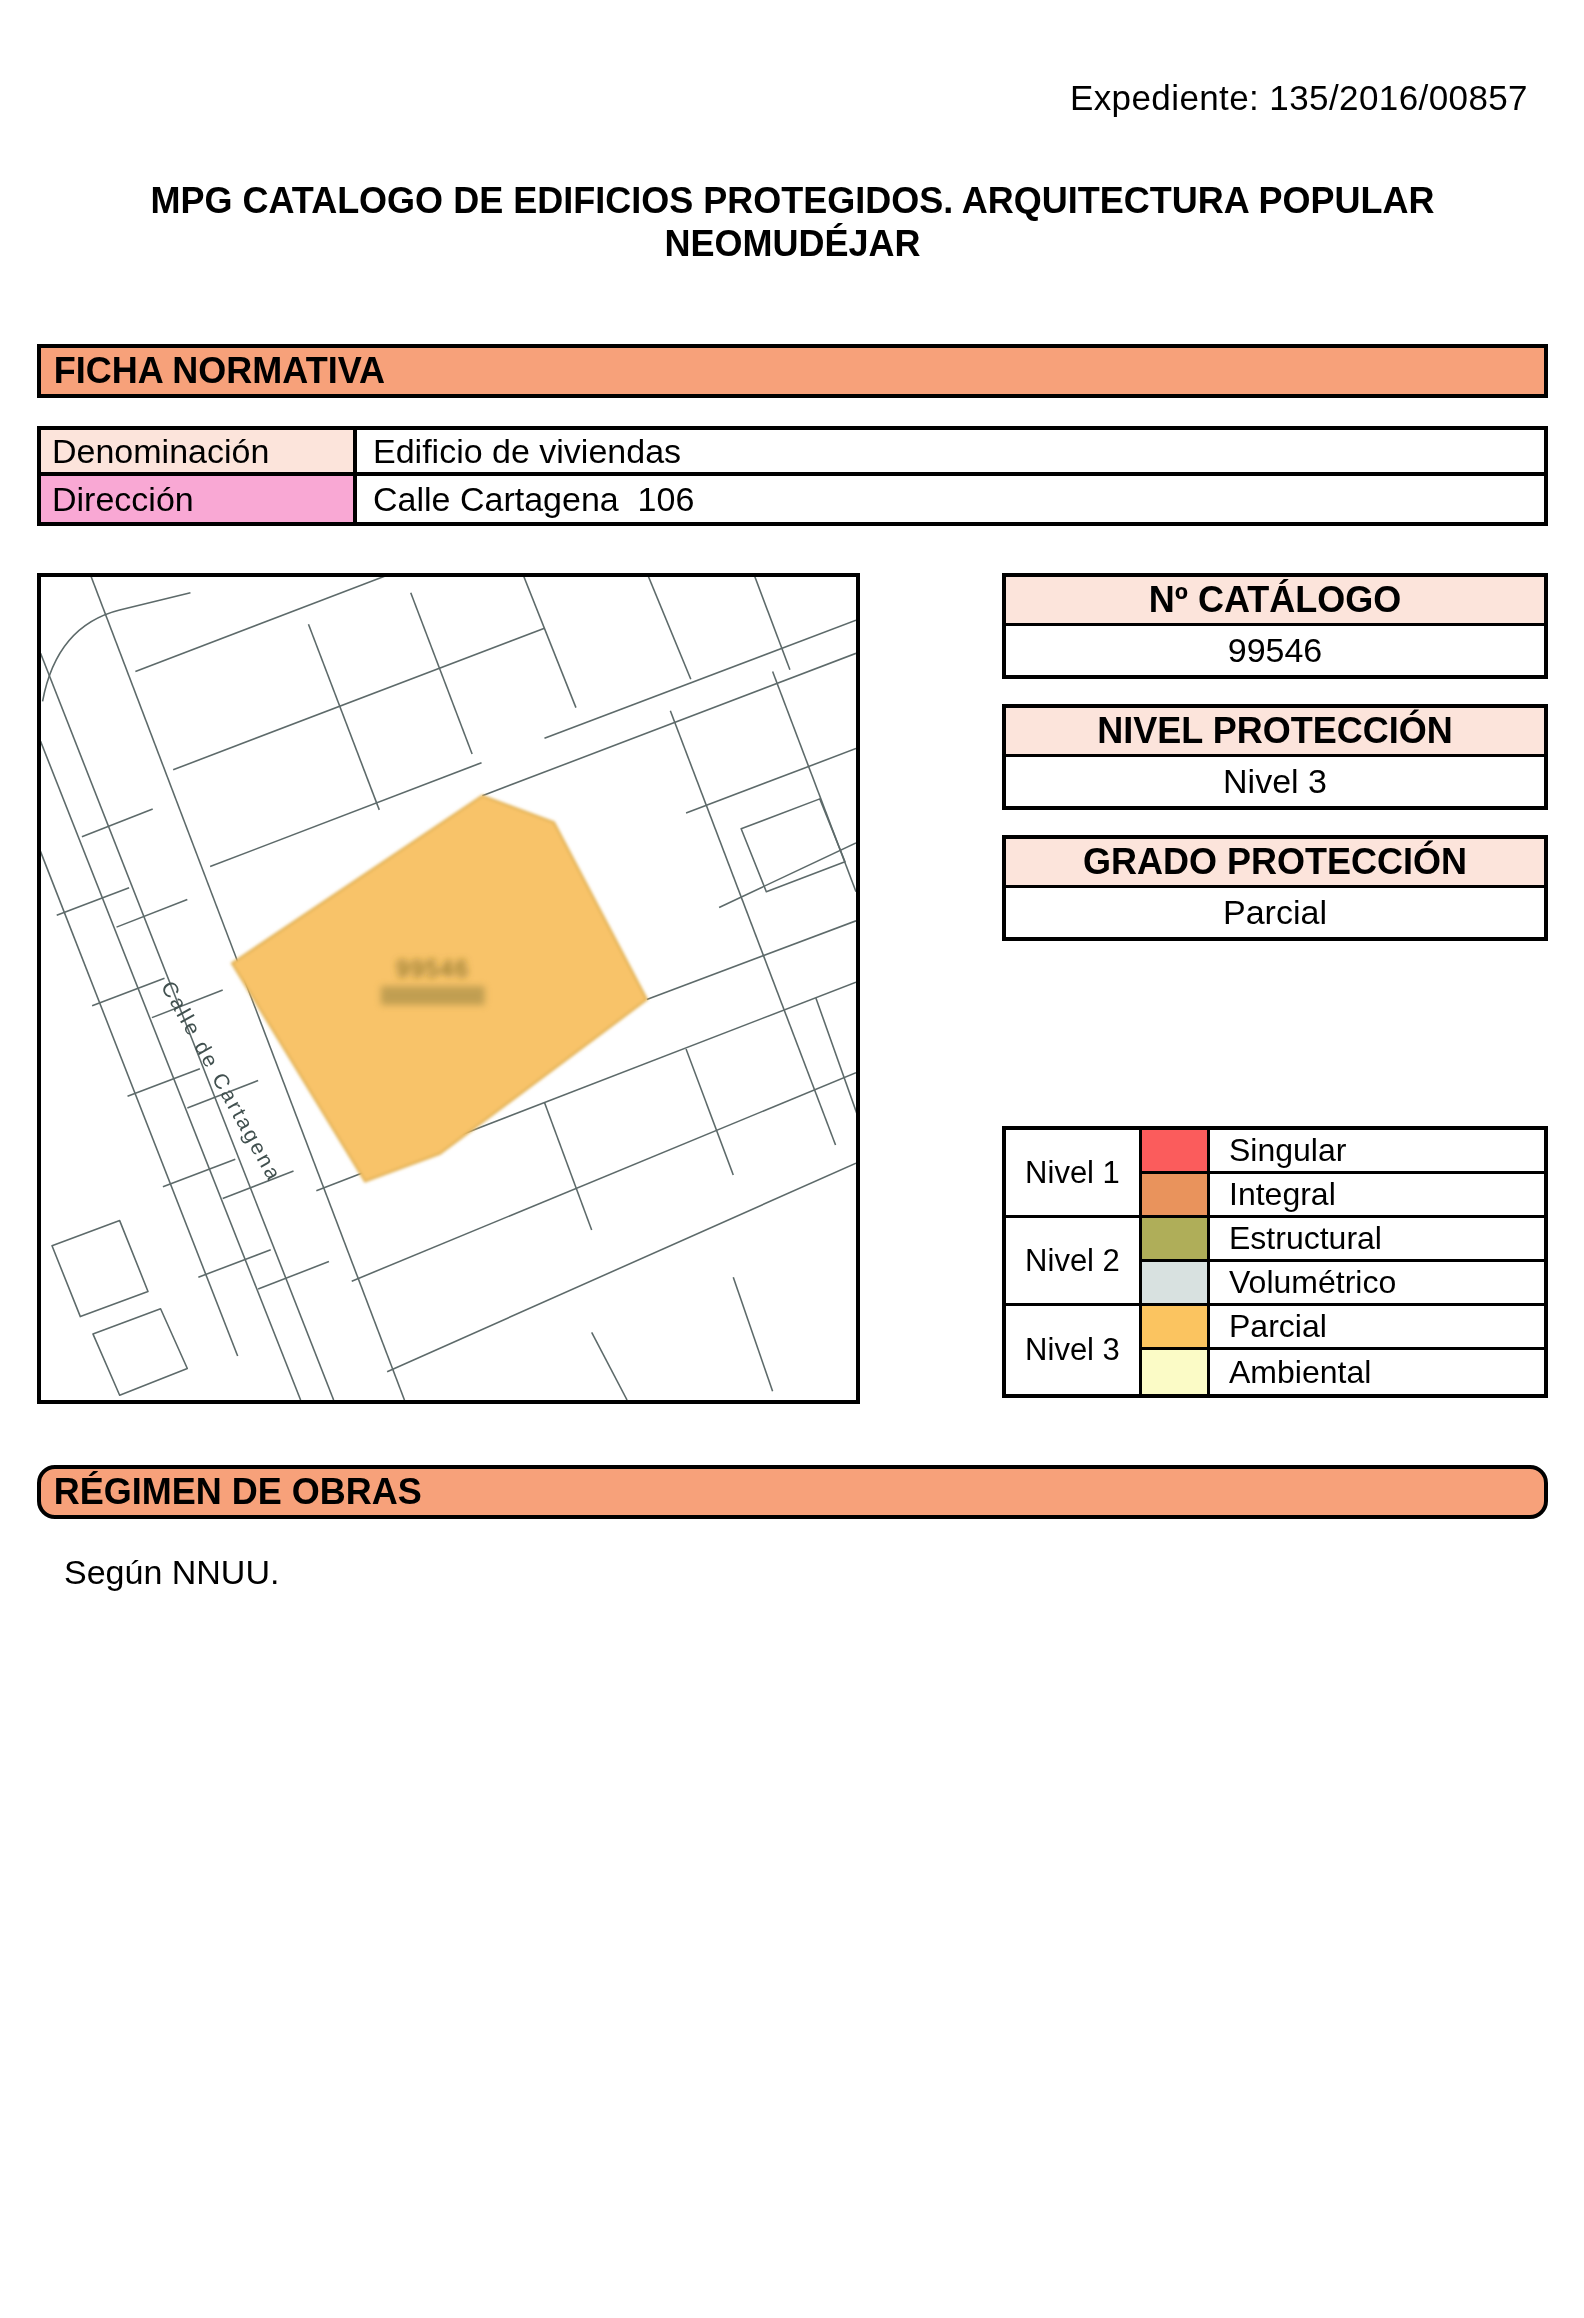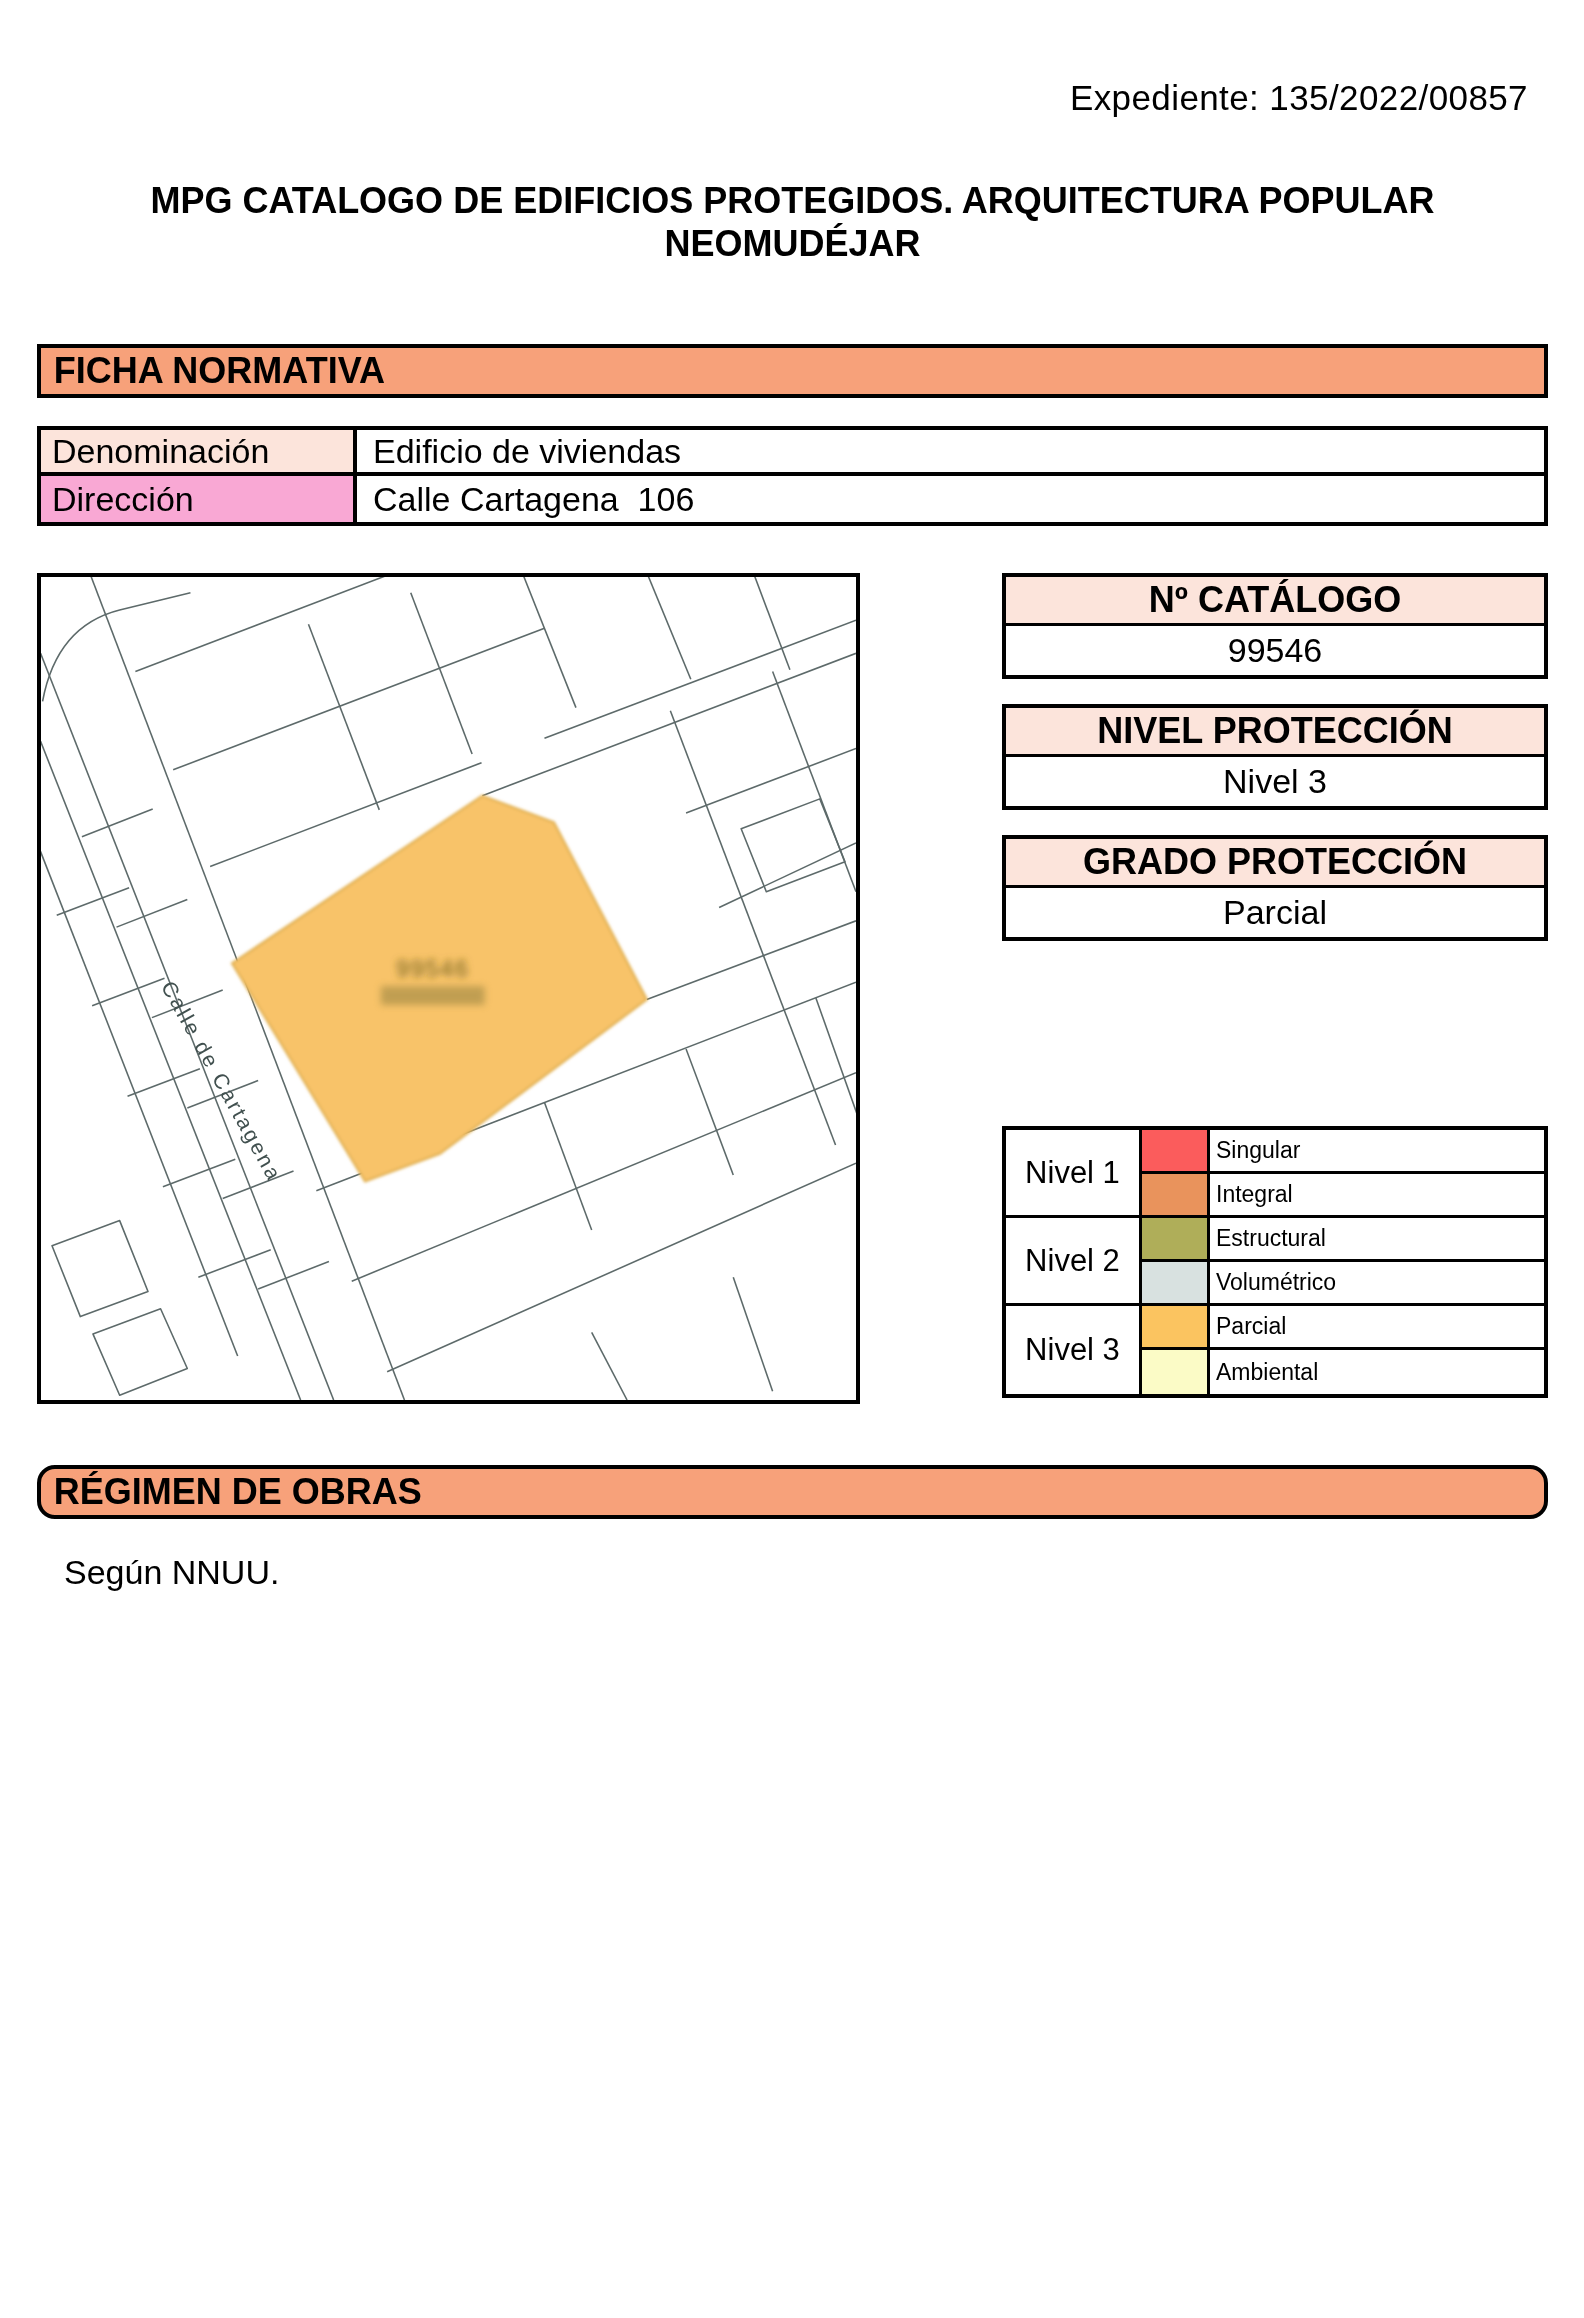--- a/index.html
+++ b/index.html
@@ -91,7 +91,7 @@
 </head>
 <body>
 
-<div class="expediente">Expediente: 135/2022/00857</div>
+<div class="expediente">Expediente: 135/2016/00857</div>
 
 <div class="title">
   <div>MPG CATALOGO DE EDIFICIOS PROTEGIDOS. ARQUITECTURA POPULAR</div>

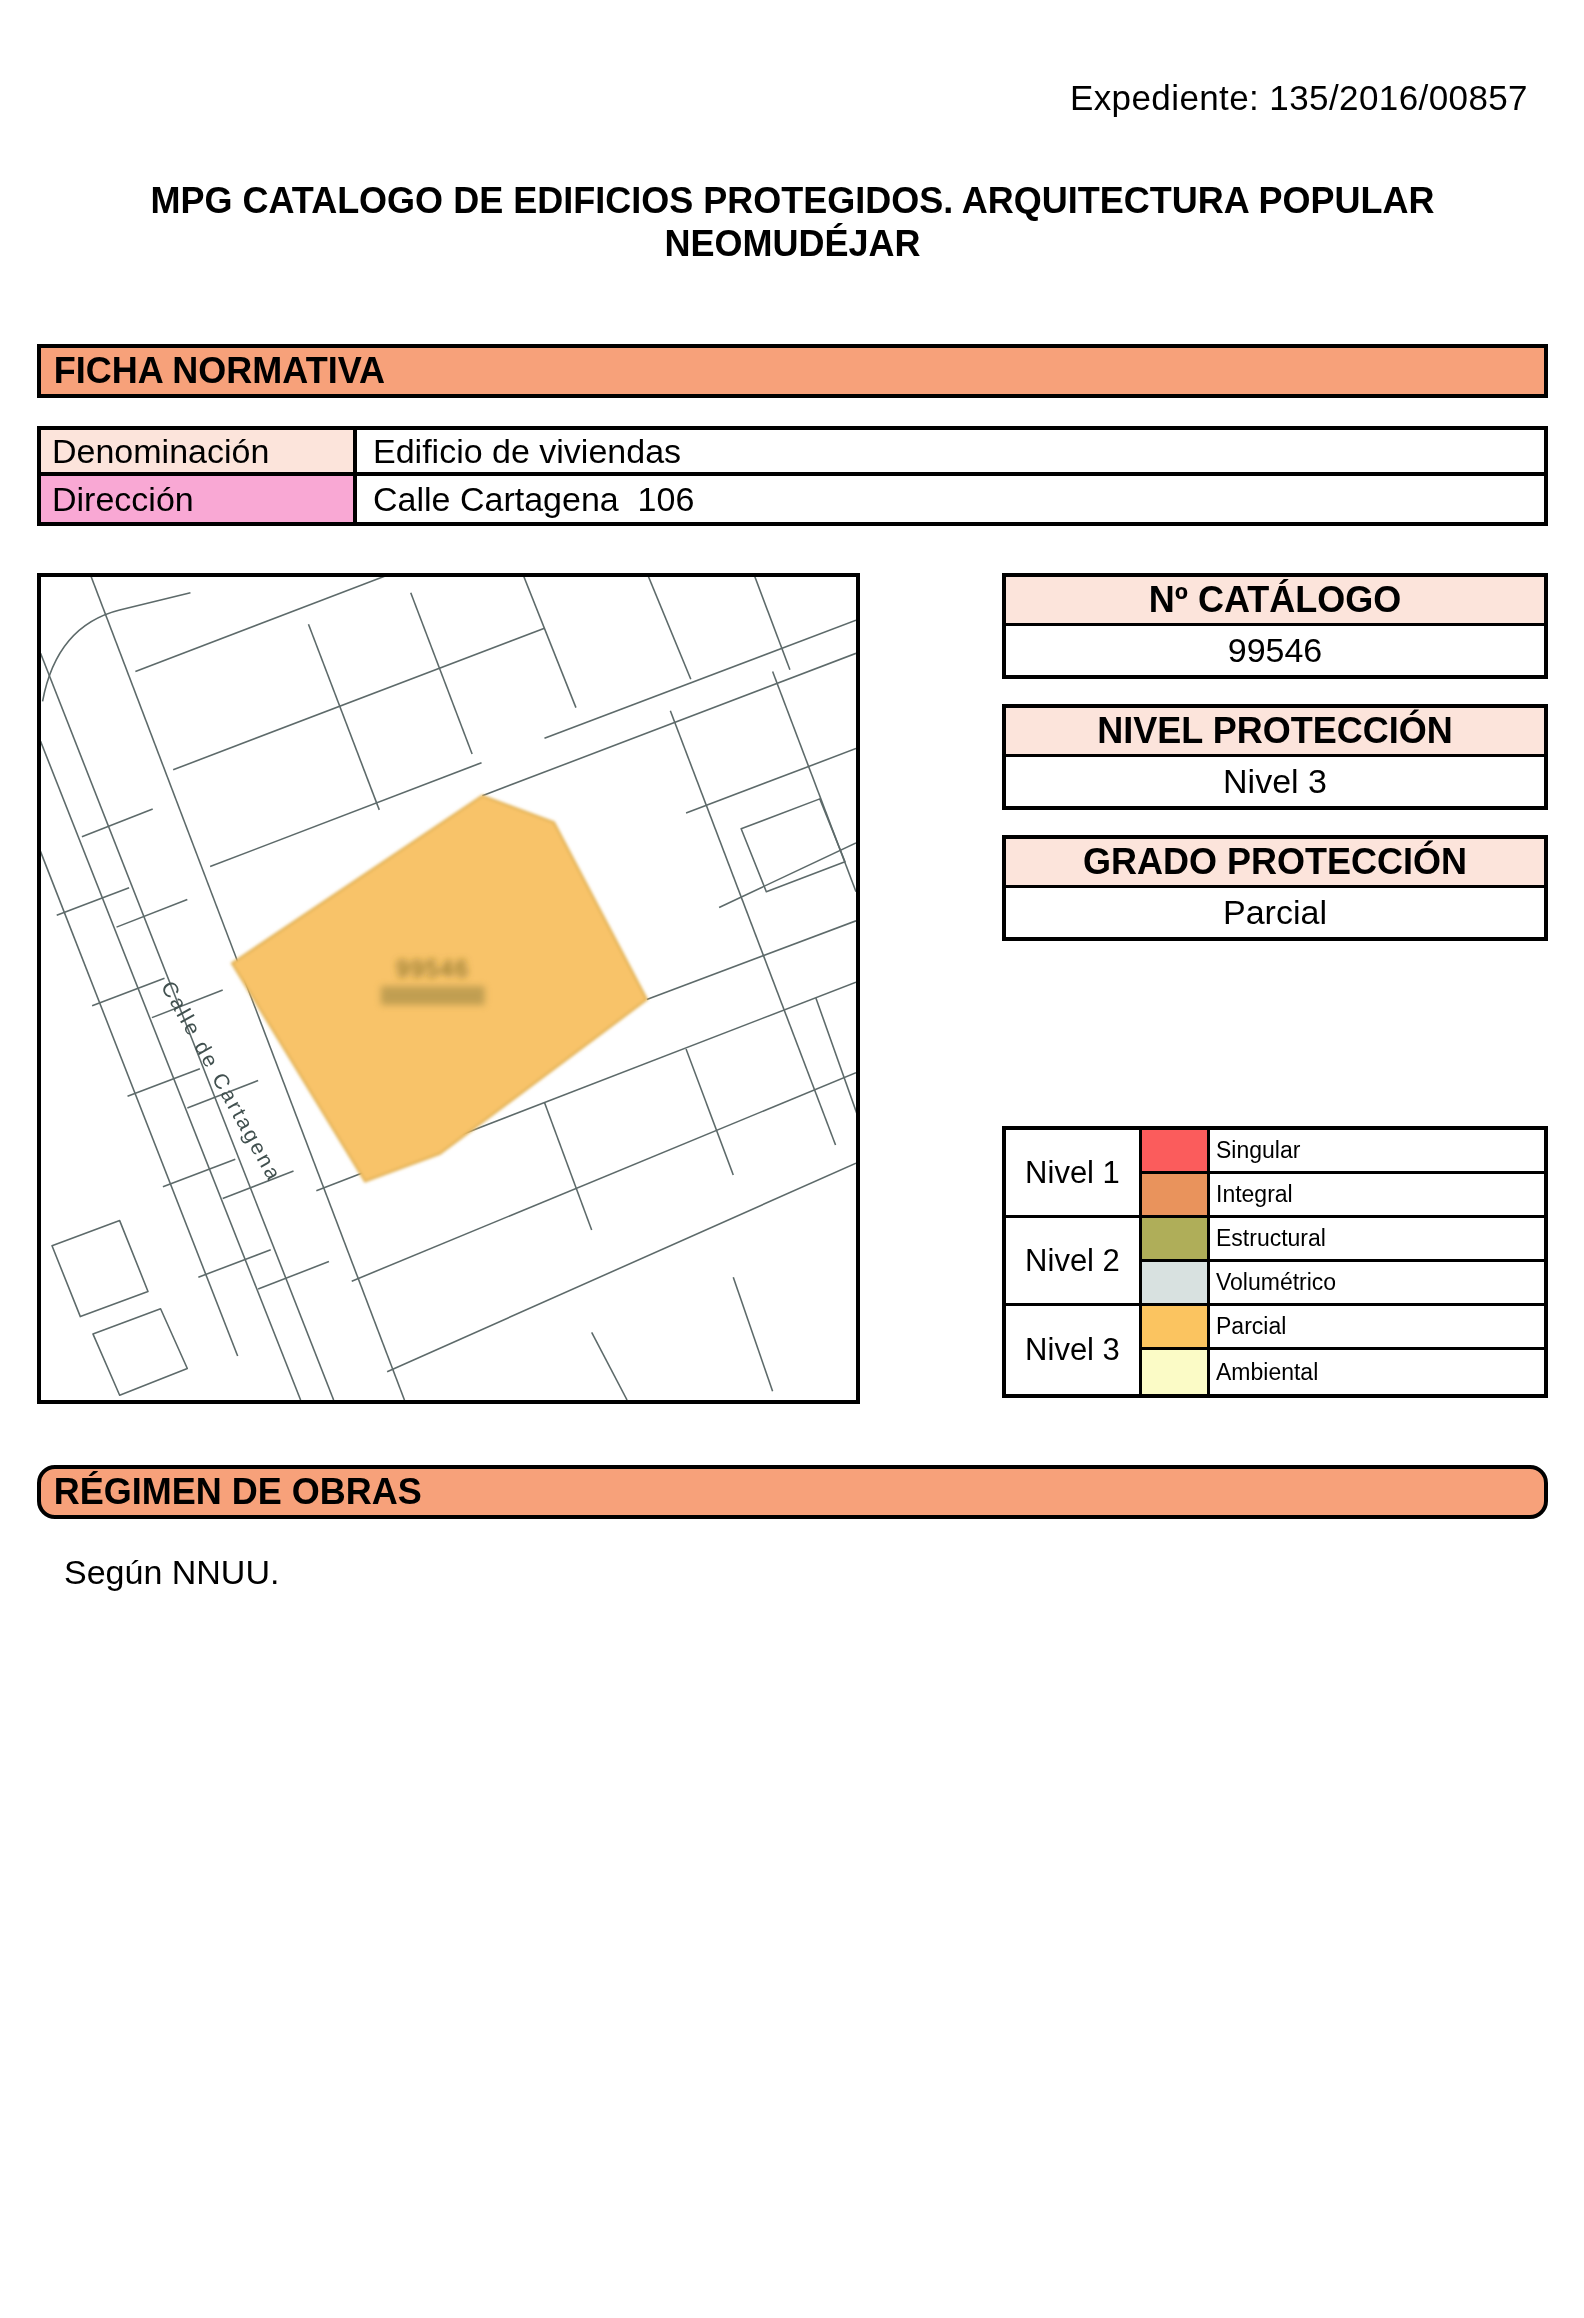--- a/index.html
+++ b/index.html
@@ -79,8 +79,8 @@
   }
   .legend .sw  { border-left: 3.2px solid #000; border-right: 3.2px solid #000; border-bottom: 3.2px solid #000; }
   .legend .tx  {
-    display: flex; align-items: center; padding-left: 6px;
-    font-size: 23px; border-bottom: 3.2px solid #000;
+    display: flex; align-items: center; padding-left: 19px;
+    font-size: 32px; border-bottom: 3.2px solid #000;
   }
   .legend .nb  { border-bottom: none; }
 

